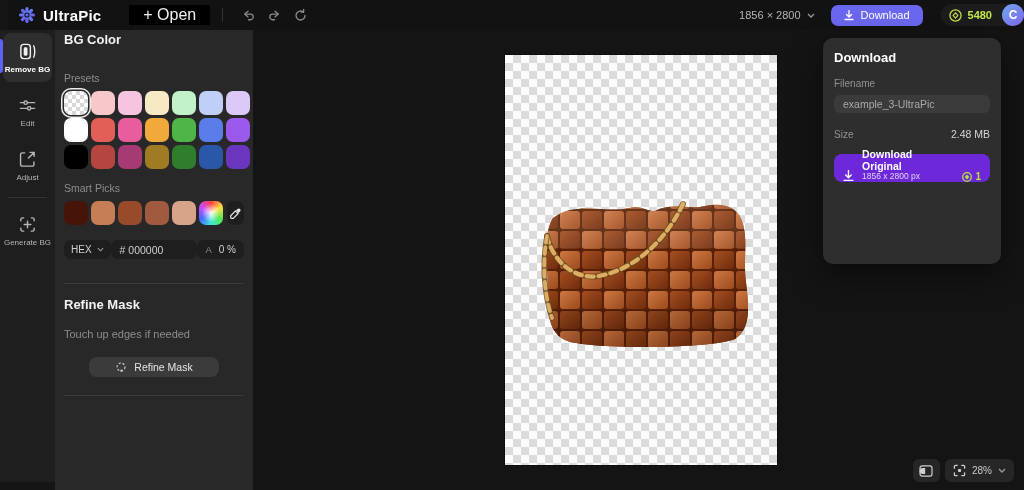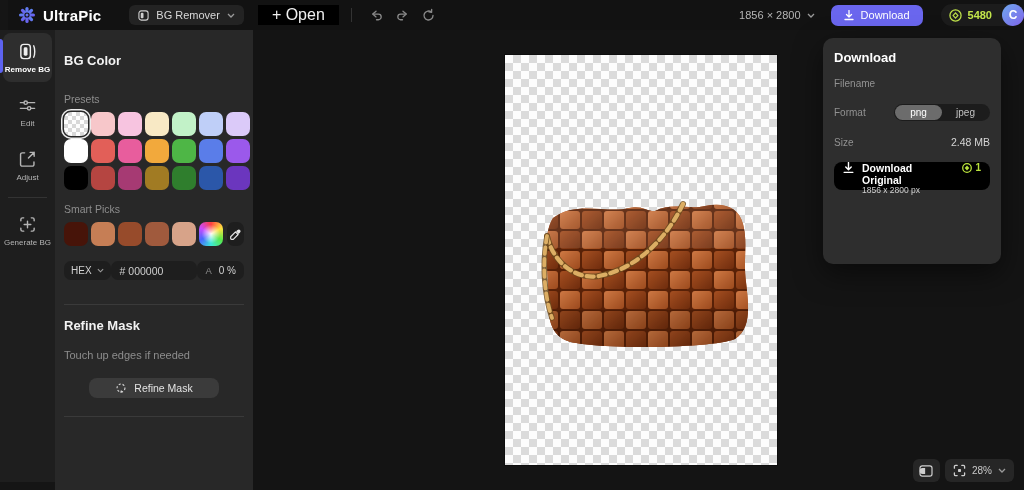--- a/index.html
+++ b/index.html
@@ -198,16 +198,6 @@
     <span class="logo-text">UltraPic</span>
   </div>
 
-  <div class="tool-selector">
-    <svg width="11" height="11" viewBox="0 0 12 12">
-      <rect x="1" y="1" width="10" height="10" rx="2.5" fill="none" stroke="#cfcfcf" stroke-width="1.2"></rect>
-      <rect x="3" y="3" width="3" height="6" rx="1" fill="#cfcfcf"></rect>
-    </svg>
-    <span class="lbl">BG Remover</span>
-    <svg width="8" height="5" viewBox="0 0 8 5">
-      <polyline points="1,1 4,4 7,1" fill="none" stroke="#9a9a9a" stroke-width="1.3"></polyline>
-    </svg>
-  </div>
 
   <div class="open-btn">+ Open</div>
 

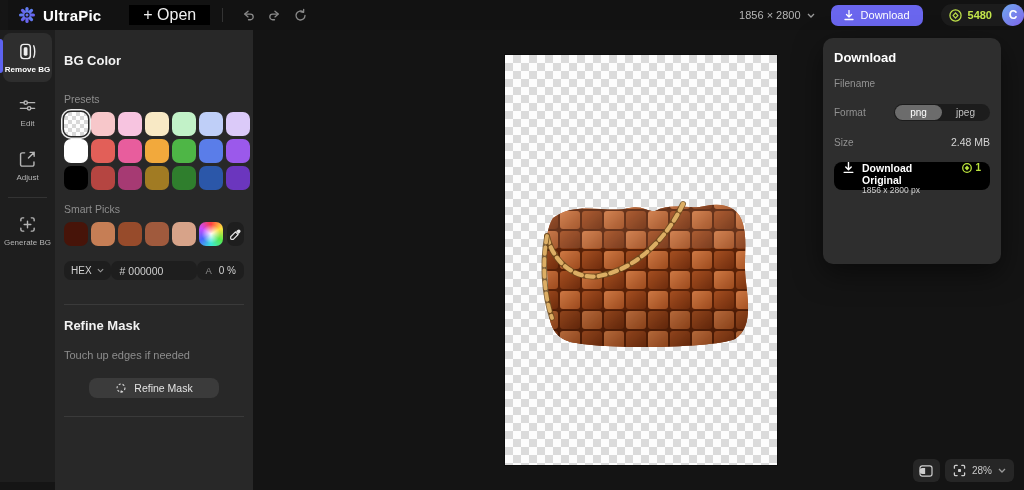--- a/index.html
+++ b/index.html
@@ -72,7 +72,7 @@
     position:absolute; left:55px; top:30px; bottom:0; width:198px;
     background:#282828; z-index:20; padding:0 9px;
   }
-  .sp-title { font-size:13px; font-weight:bold; color:#f2f2f2; margin-top:23px; }
+  .sp-title { font-size:13px; font-weight:bold; color:#f2f2f2; margin-top:2px; }
   .sp-label { font-size:10.5px; color:#8d8d8d; margin-top:25px; }
   .preset-grid { display:grid; grid-template-columns:repeat(7,24px); gap:3px; margin-top:7px; }
   .swatch { width:24px; height:24px; border-radius:7px; cursor:pointer; }

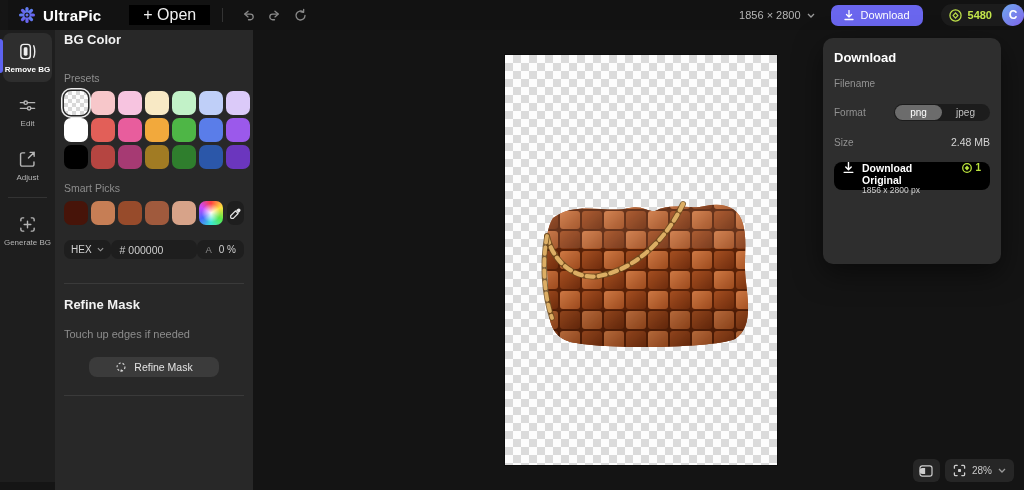--- a/index.html
+++ b/index.html
@@ -413,6 +413,7 @@
   <div class="dlp-title">Download</div>
 
   <div class="dlp-label">Filename</div>
+  <div class="filename-input">example_3-UltraPic</div>
 
   <div class="format-row">
     <span class="format-label">Format</span>

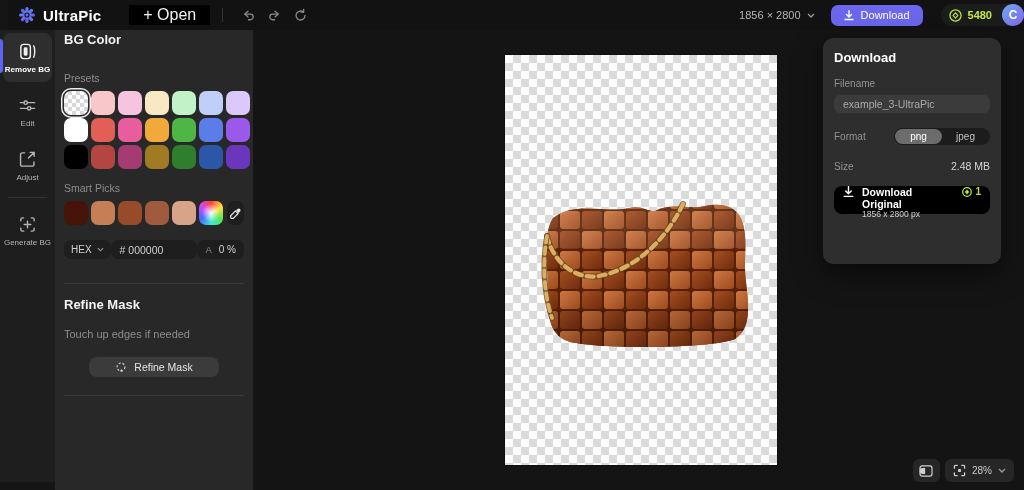--- a/index.html
+++ b/index.html
@@ -415,13 +415,6 @@
   <div class="dlp-label">Filename</div>
   <div class="filename-input">example_3-UltraPic</div>
 
-  <div class="format-row">
-    <span class="format-label">Format</span>
-    <div class="segmented">
-      <div class="segment selected">png</div>
-      <div class="segment">jpeg</div>
-    </div>
-  </div>
 
   <div class="size-row">
     <span class="size-label">Size</span>

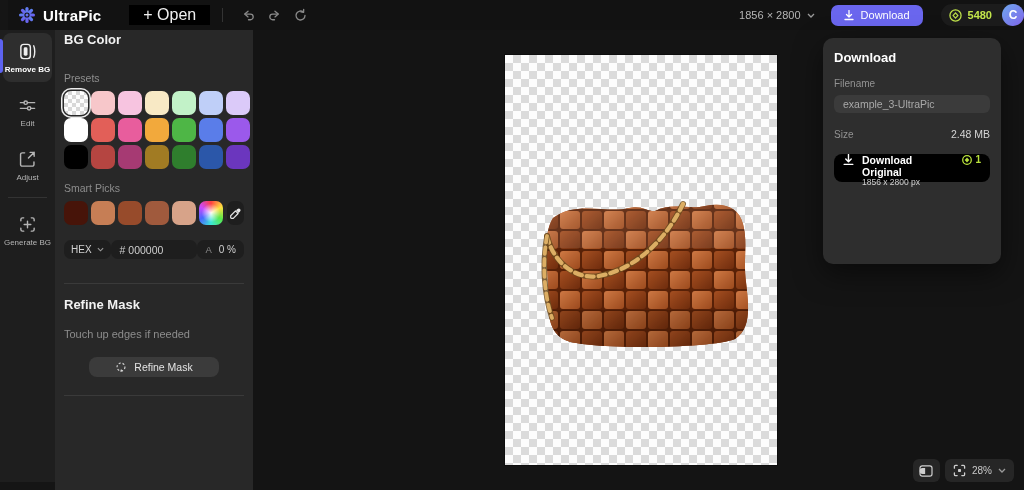--- a/index.html
+++ b/index.html
@@ -155,8 +155,8 @@
   .size-label { font-size:10px; color:#929292; }
   .size-value { font-size:10.5px; color:#d5d5d5; }
   .dl-btn {
-    margin-top:10px; background:#000000; border-radius:8px; height:28px;
-    display:flex; align-items:flex-start; padding:0 9px; gap:8px; cursor:pointer;
+    margin-top:10px; background:#6d28d9; border-radius:8px; height:28px;
+    display:flex; align-items:flex-end; padding:0 9px; gap:8px; cursor:pointer;
   }
   .dl-btn .txt { display:flex; flex-direction:column; line-height:1.15; }
   .dl-btn .t1 { font-size:10.5px; font-weight:bold; color:#fff; }

